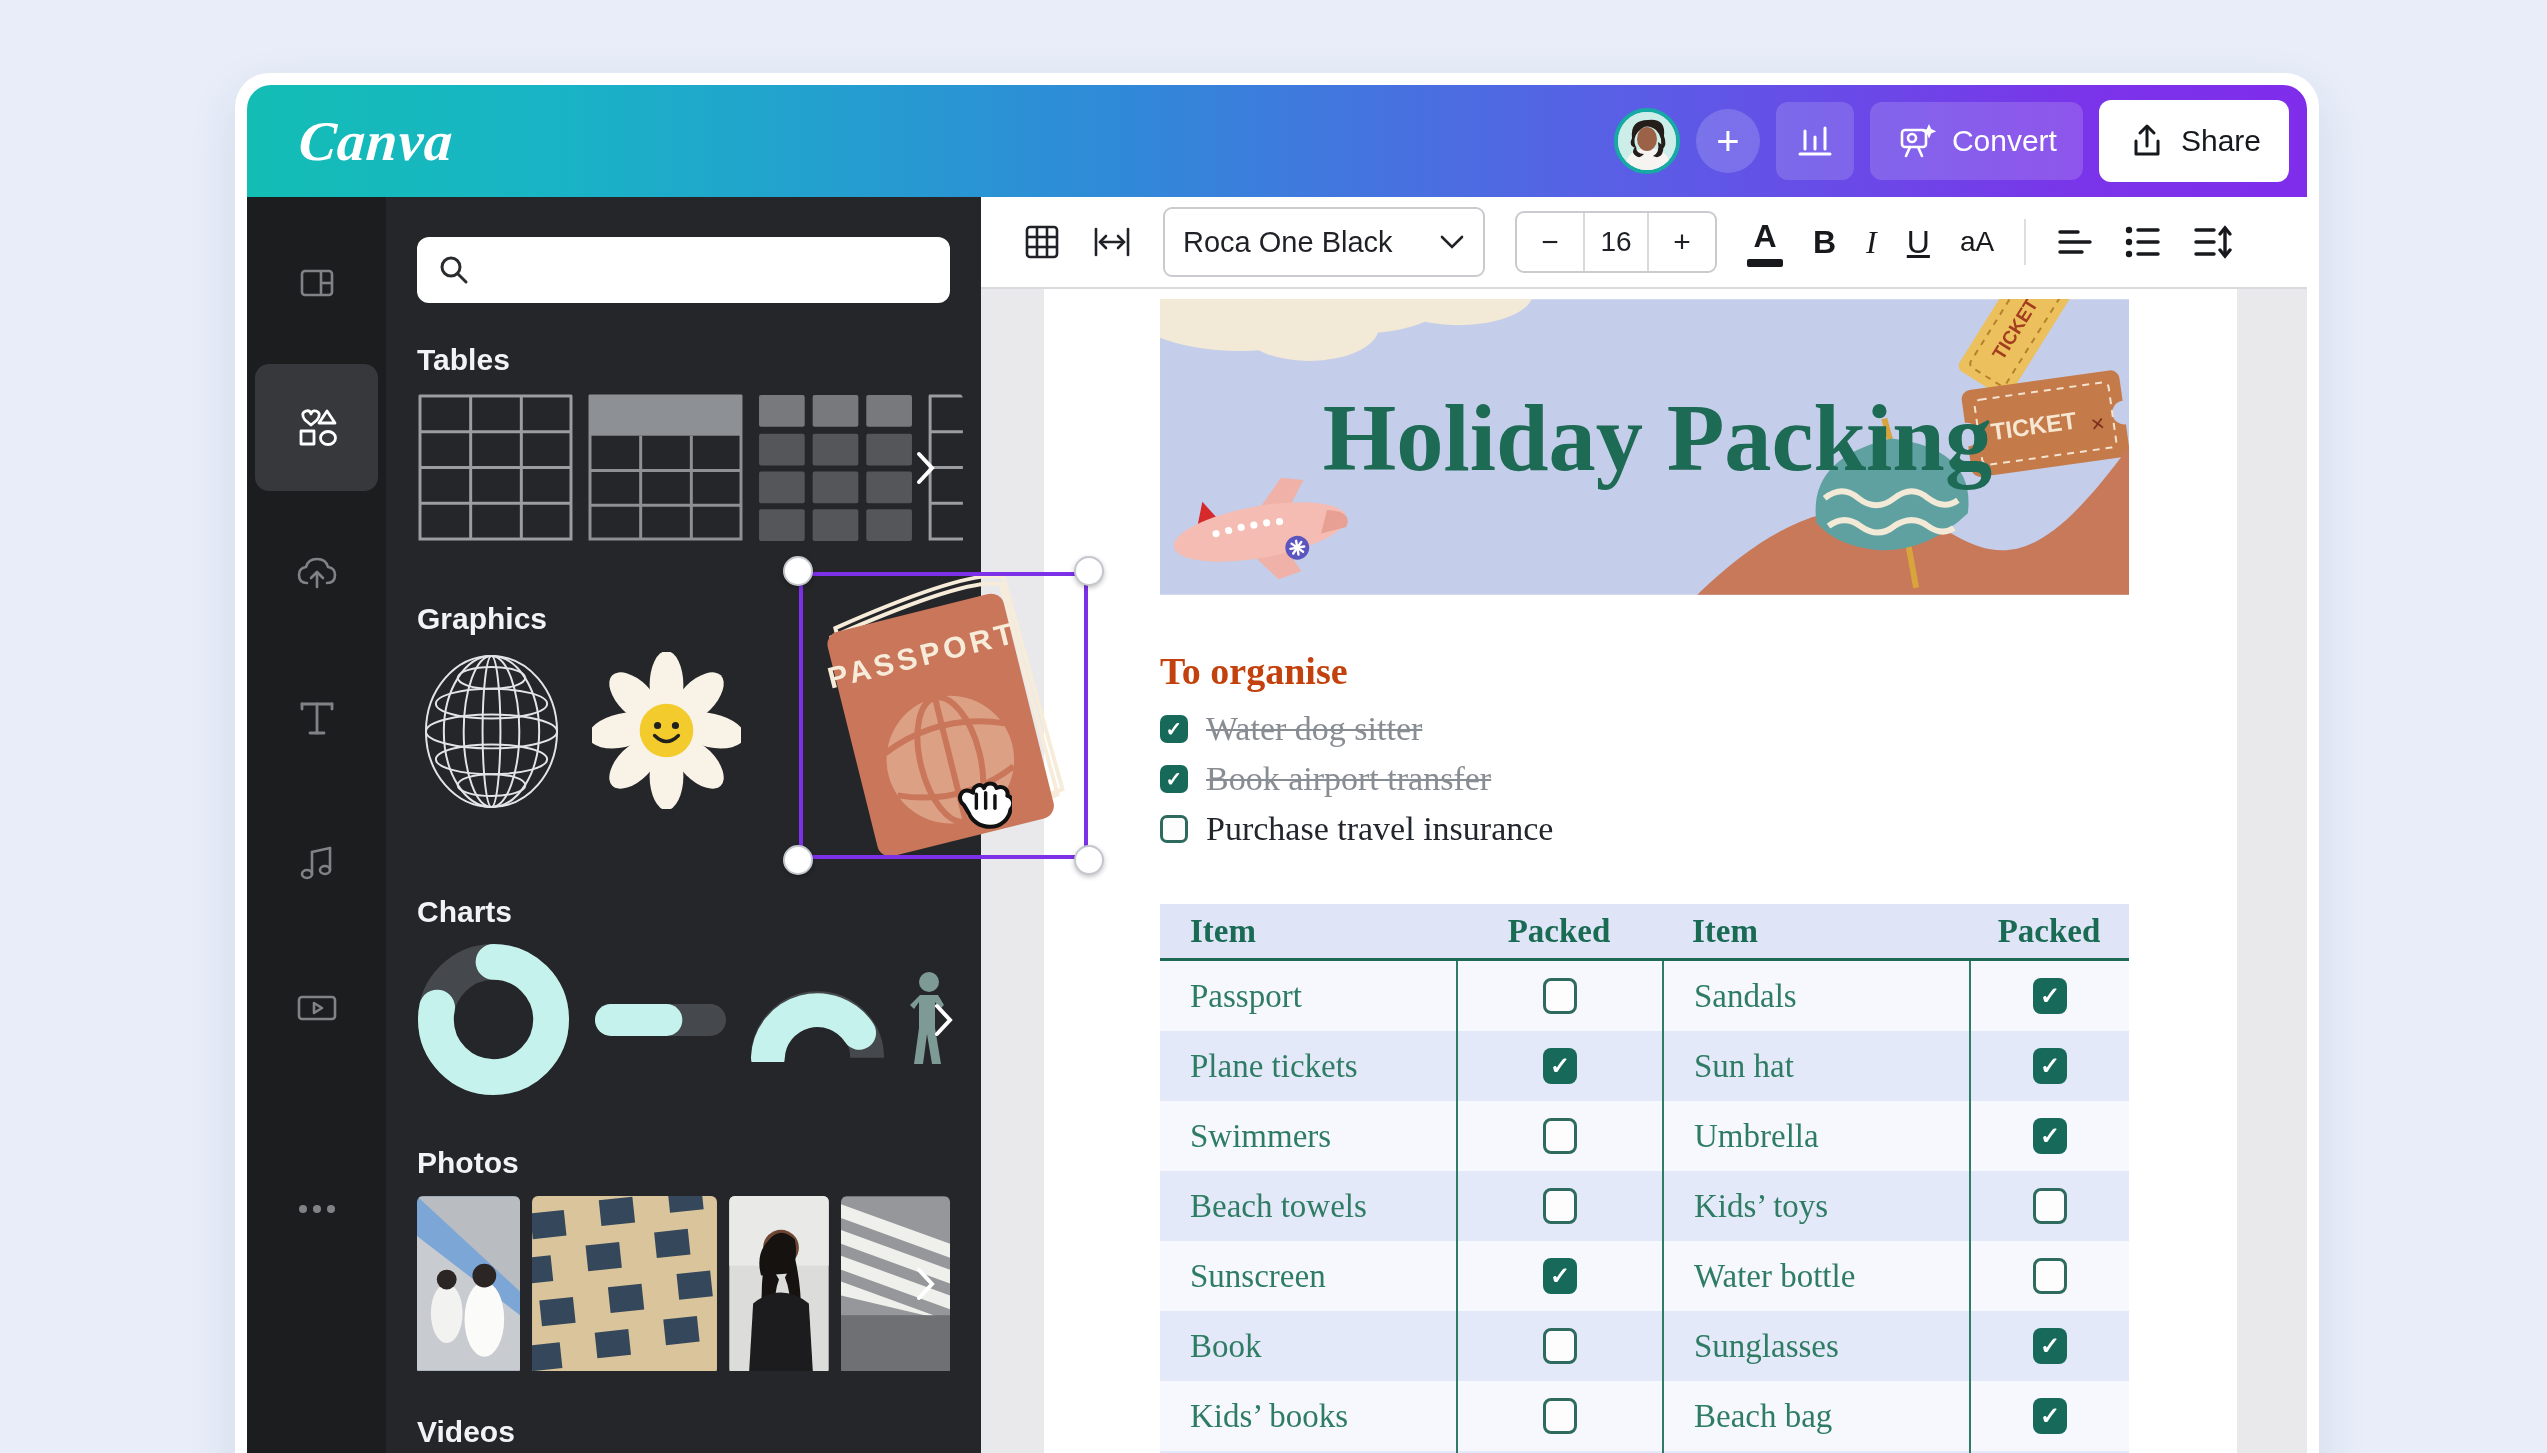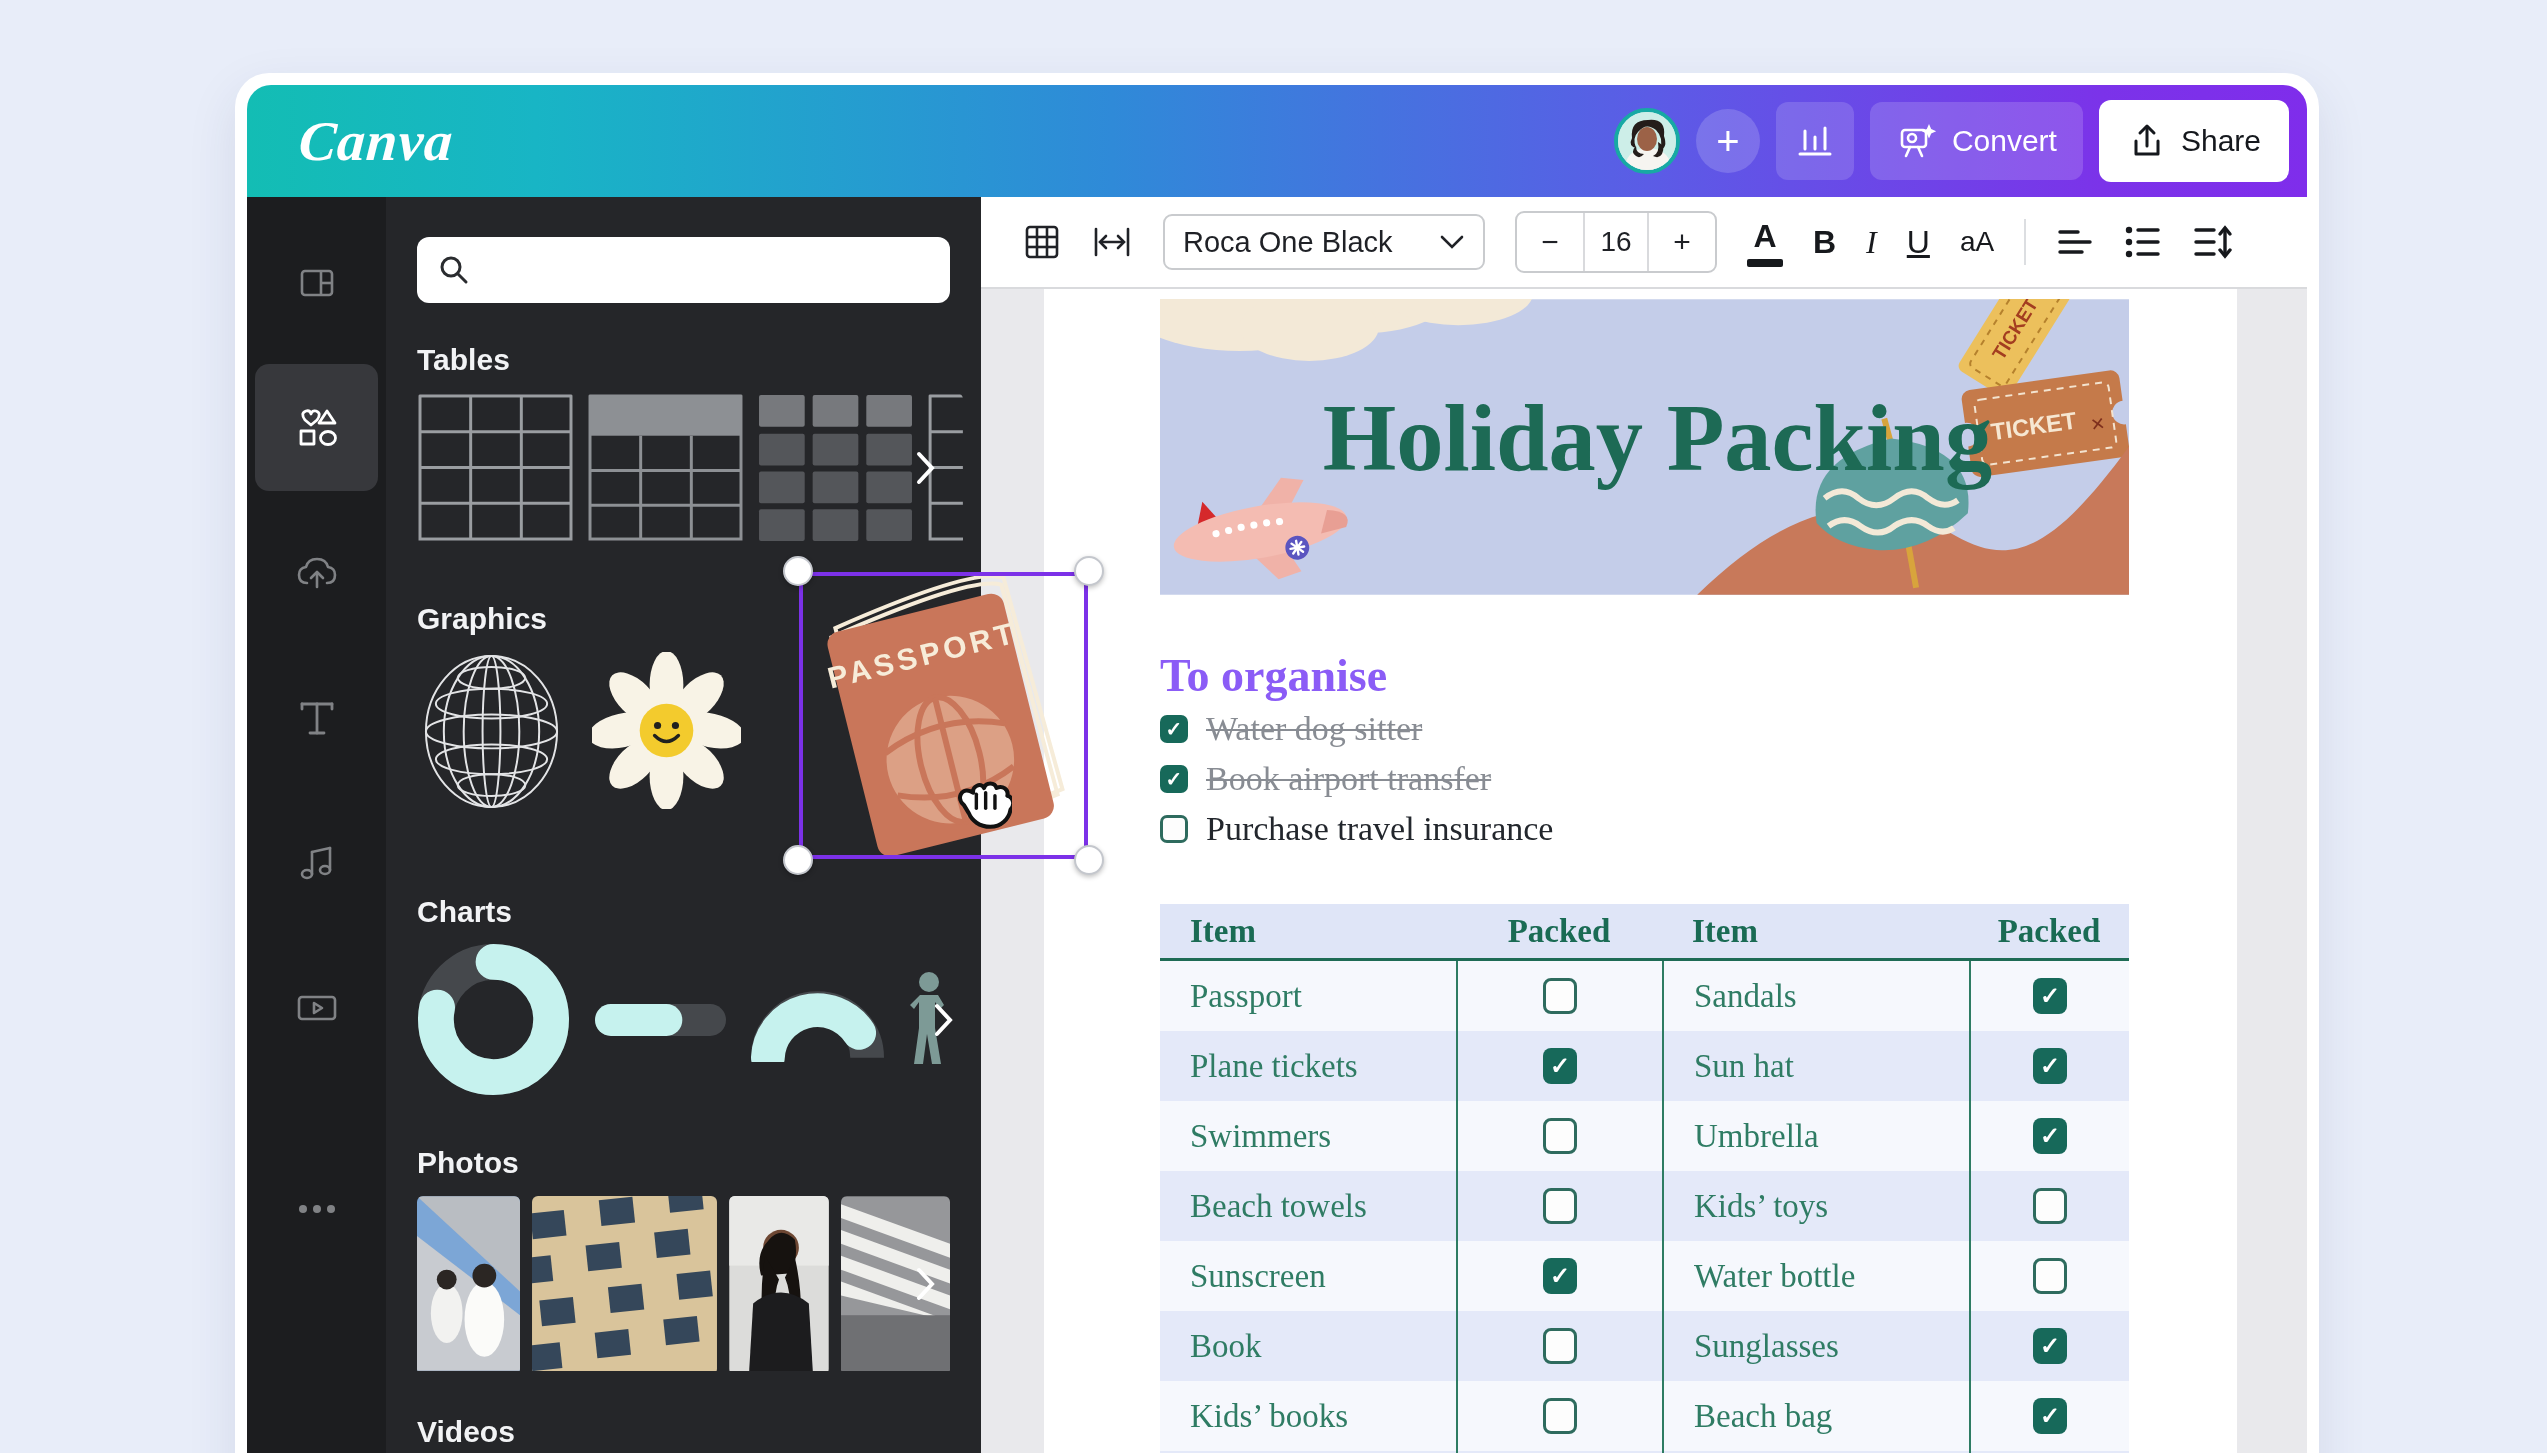--- a/index.html
+++ b/index.html
@@ -53,7 +53,7 @@
   .toolbar { height:92px; flex:0 0 92px; background:#fff; border-bottom:2px solid #d9dadd;
              display:flex; align-items:center; gap:30px; padding:0 0 0 42px; }
   .tool { display:flex; align-items:center; justify-content:center; cursor:pointer; color:#202227;}
-  .fontbox { width:322px; height:56px; border:2px solid #c9cbce; border-radius:9px; display:flex; align-items:center;
+  .fontbox { width:322px; height:70px; border:2px solid #c9cbce; border-radius:9px; display:flex; align-items:center;
              padding:0 18px; font-size:29px; color:#1f2126; cursor:pointer;}
   .stepper { height:62px; border:2px solid #c9cbce; border-radius:9px; display:flex; align-items:stretch; overflow:hidden;}
   .stepper > div { width:66px; display:flex; align-items:center; justify-content:center; font-size:30px; color:#1f2126; cursor:pointer;}

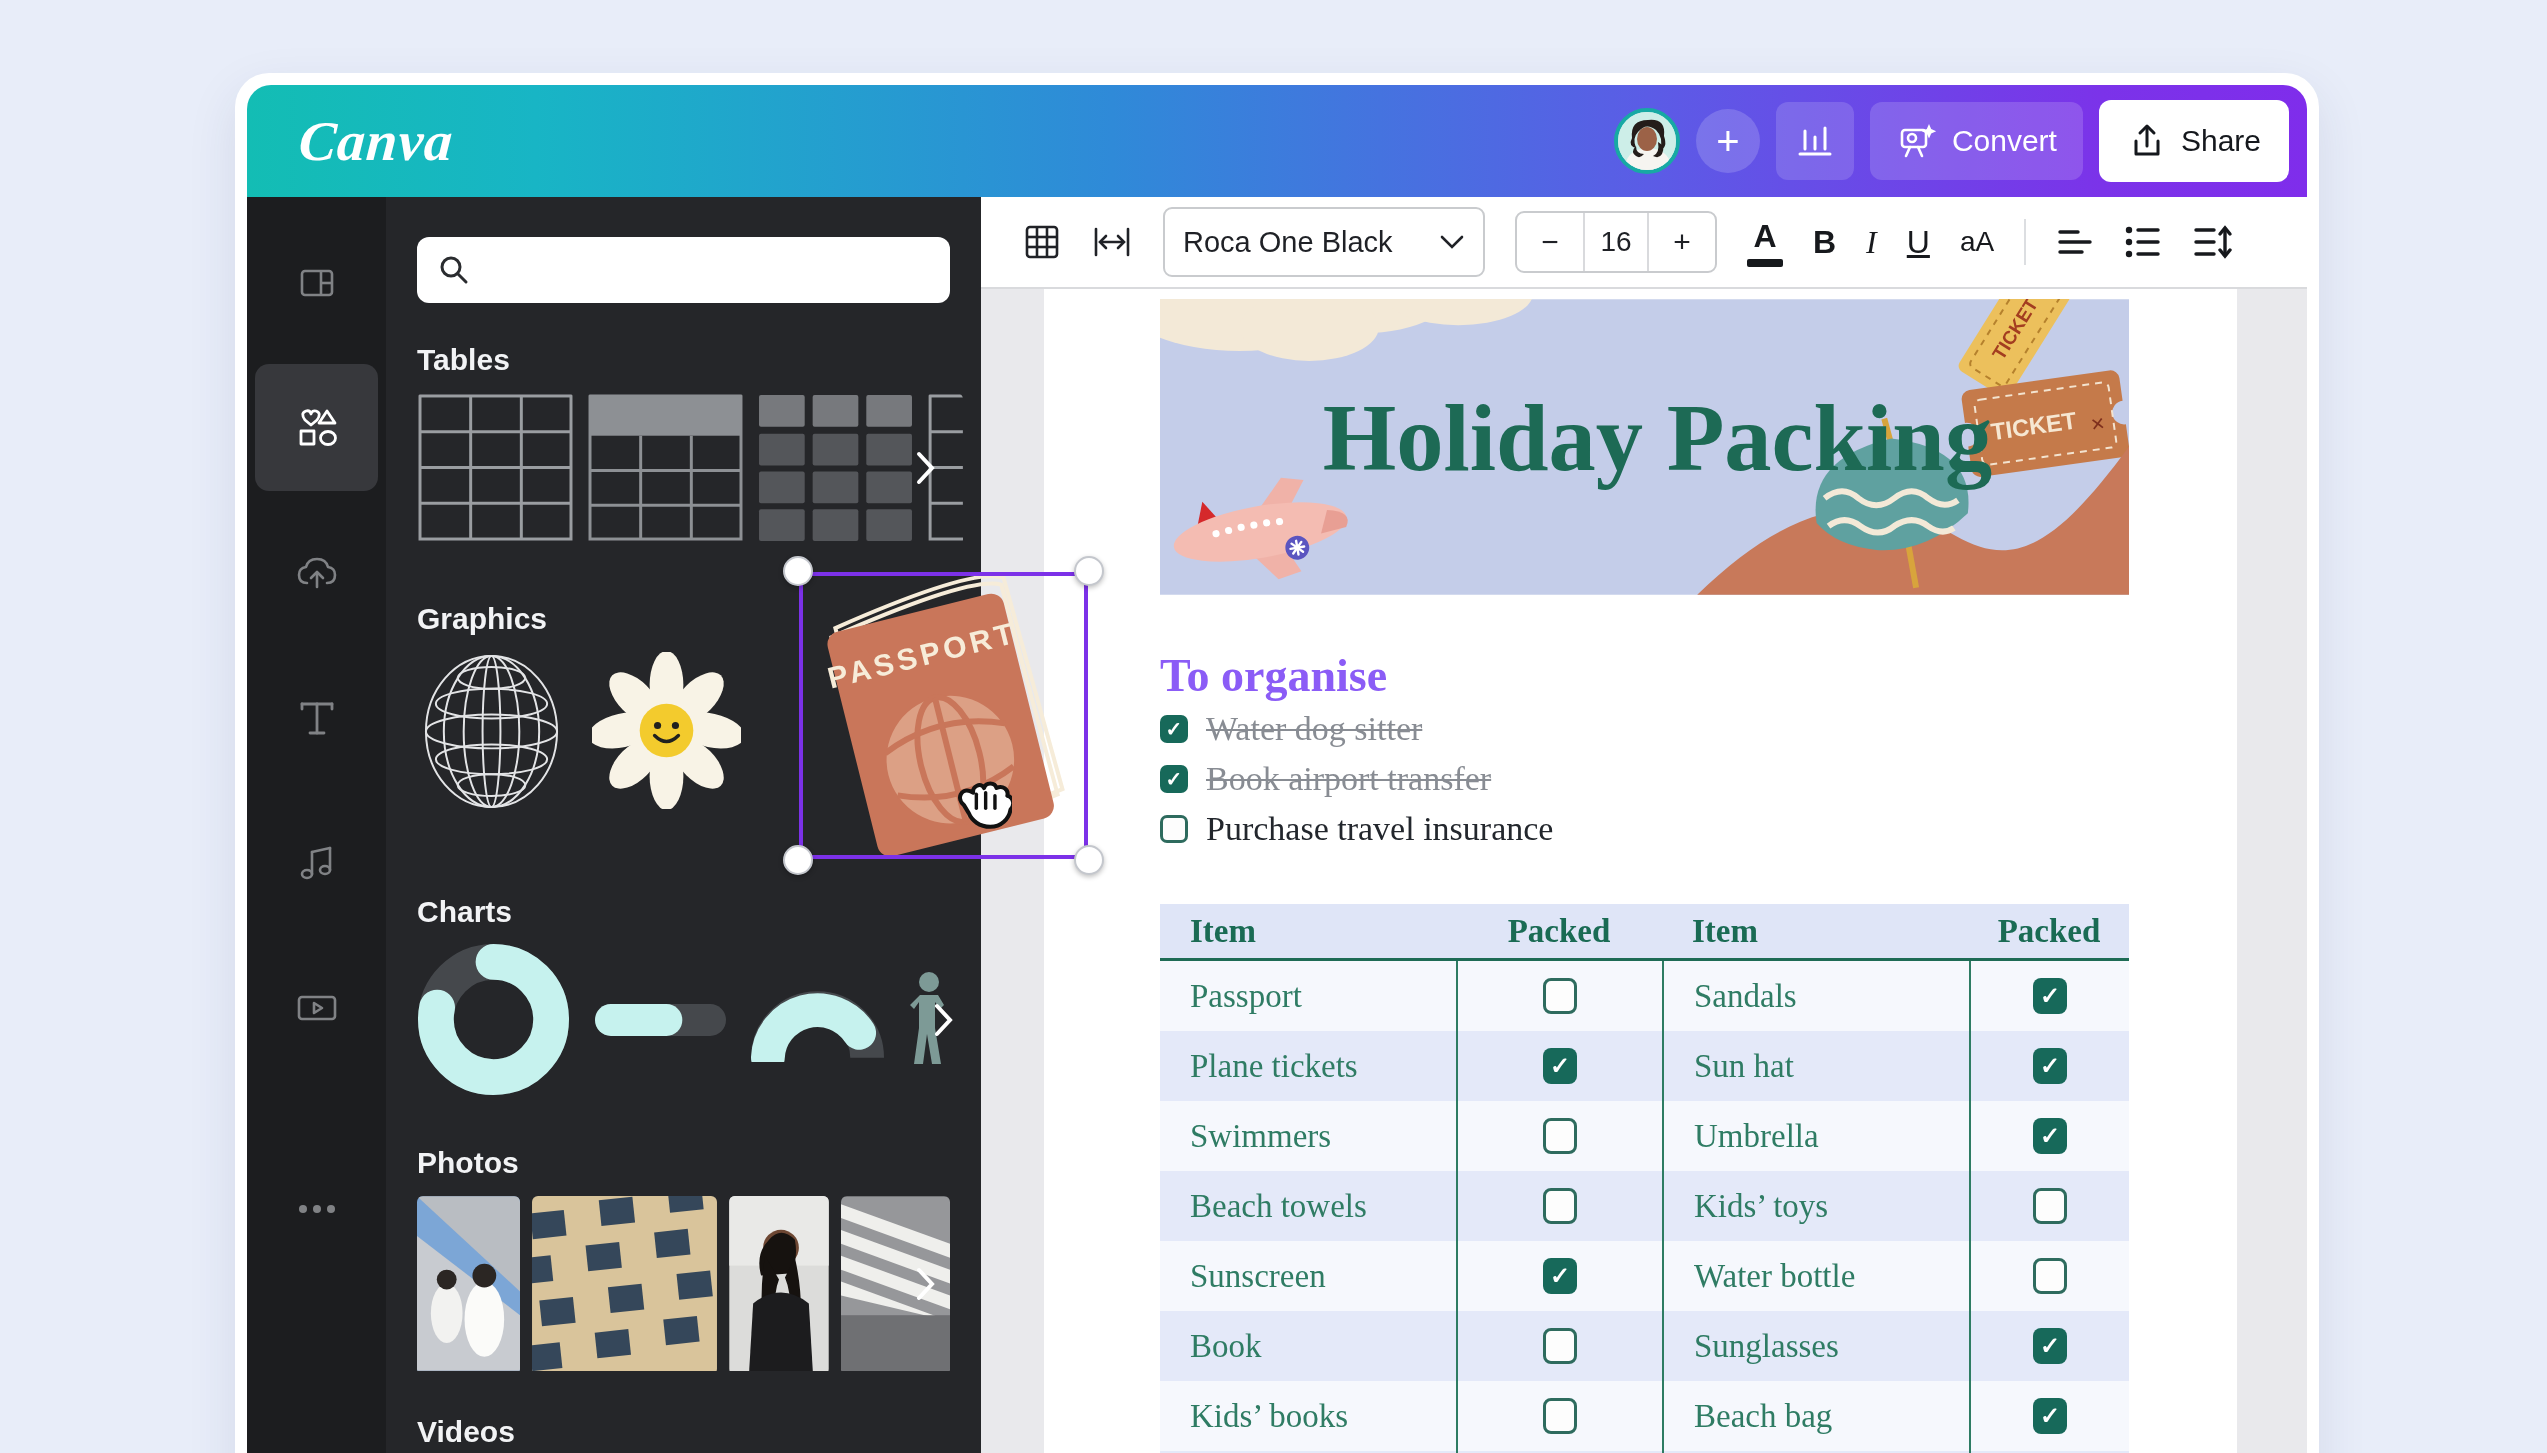--- a/index.html
+++ b/index.html
@@ -69,7 +69,7 @@
   
   .banner { position:absolute; left:116px; top:10px; width:969px; height:296px; cursor:pointer;}
   .todo-head { position:absolute; left:116px; top:360px; font-family:"Liberation Serif", serif; font-weight:bold;
-               font-size:46px; color:#8b5cf6; }
+               font-size:38px; color:#c2410c; }
   .todo-list { position:absolute; left:116px; top:422px; display:flex; flex-direction:column; gap:14px;}
   .todo-item { display:flex; align-items:center; gap:18px; height:36px;}
   .todo-item .txt { font-family:"Liberation Serif", serif; font-size:34px; color:#23272d; }

